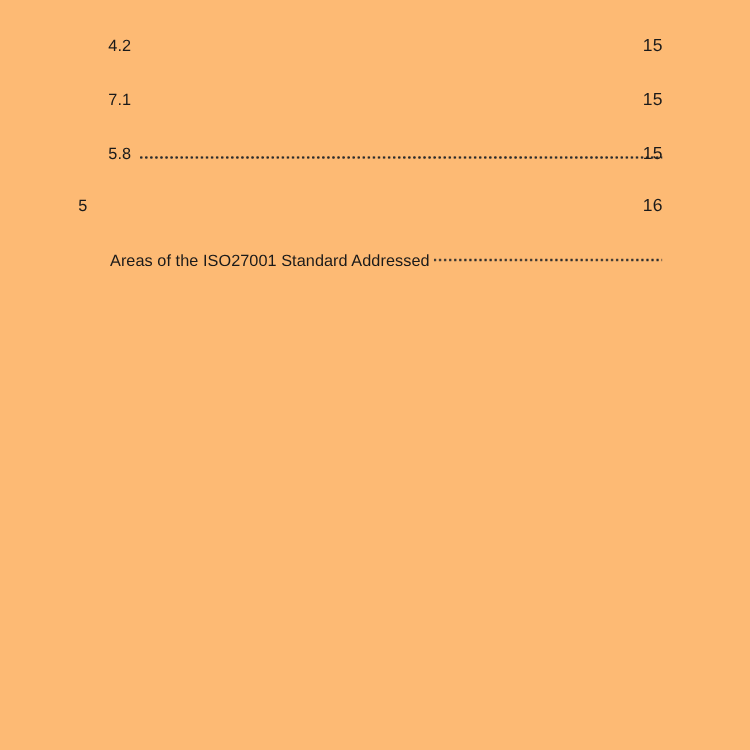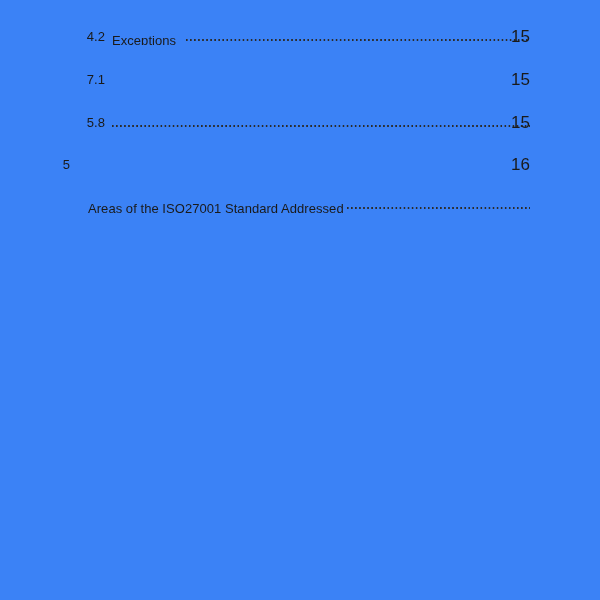--- a/index.html
+++ b/index.html
@@ -21,7 +21,7 @@
     position: relative;
     width: 600px;
     height: 600px;
-    background: #3b82f6;
+    background: #fdba74;
   }
 
   .toc {

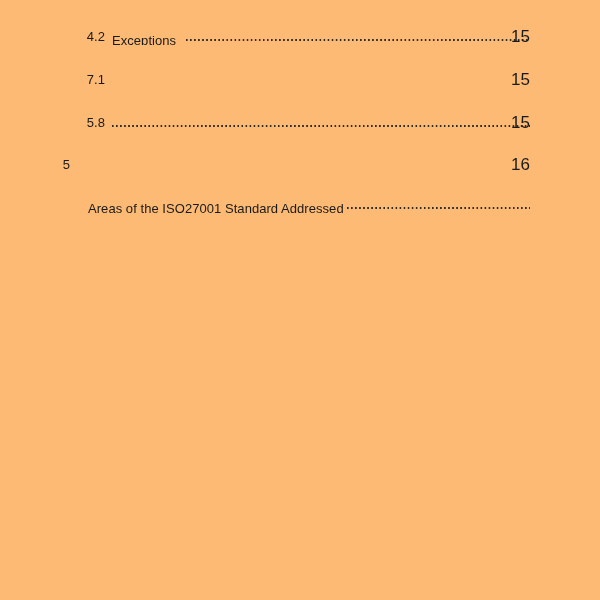--- a/index.html
+++ b/index.html
@@ -133,10 +133,6 @@
   <div class="toc" id="toc-list">
       <div class="toc-entry level-2" style="top: 28px;">
         <span class="toc-num">4.2</span>
-        <span class="toc-body">
-          <span class="toc-title gap-wide">Exceptions</span>
-          <span class="toc-leader"></span>
-        </span>
         <span class="toc-page">15</span>
       </div>
       <div class="toc-entry level-2" style="top: 71px;">

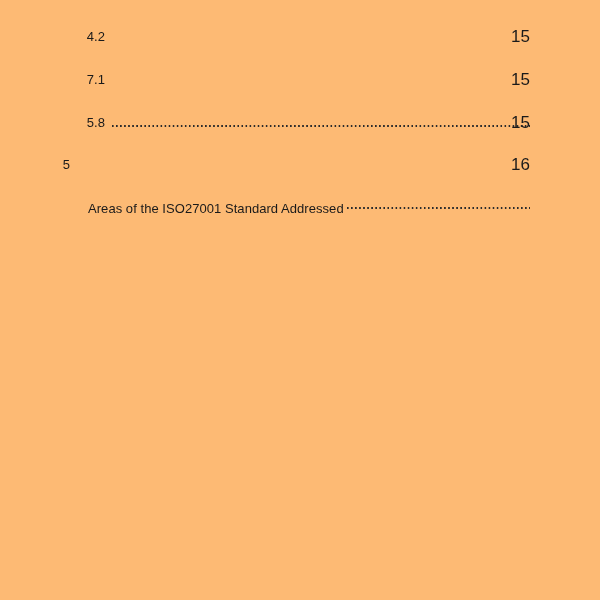--- a/index.html
+++ b/index.html
@@ -94,7 +94,7 @@
     top: 0;
     width: 40px;
     text-align: right;
-    font-size: 17px;
+    font-size: 14px;
     line-height: 17px;
     letter-spacing: 0.1px;
     color: #1a1a1a;

